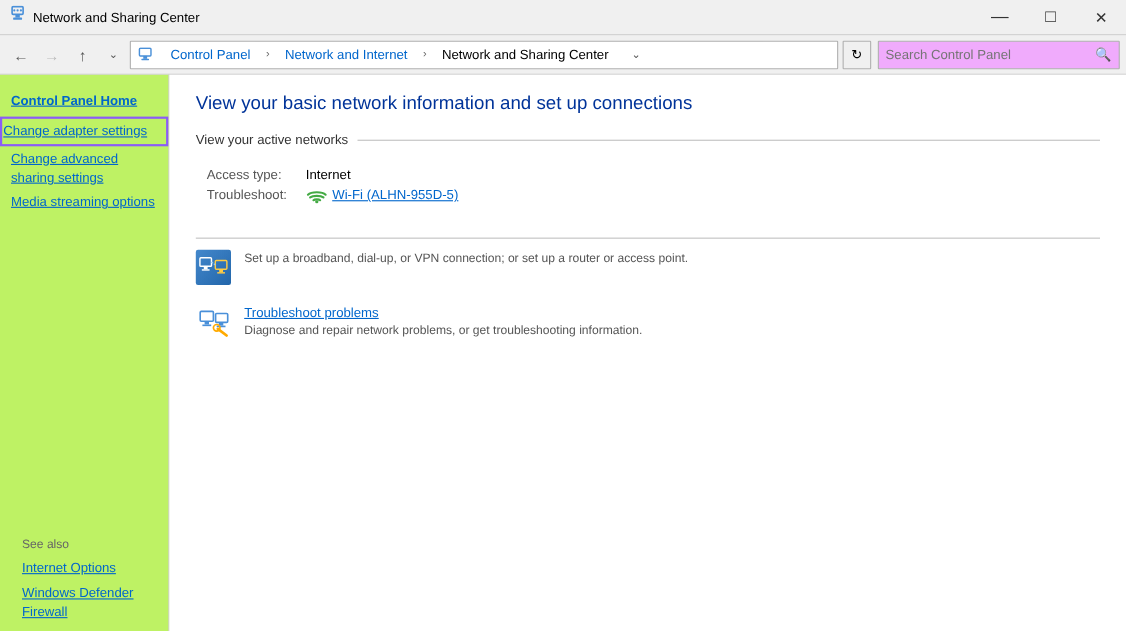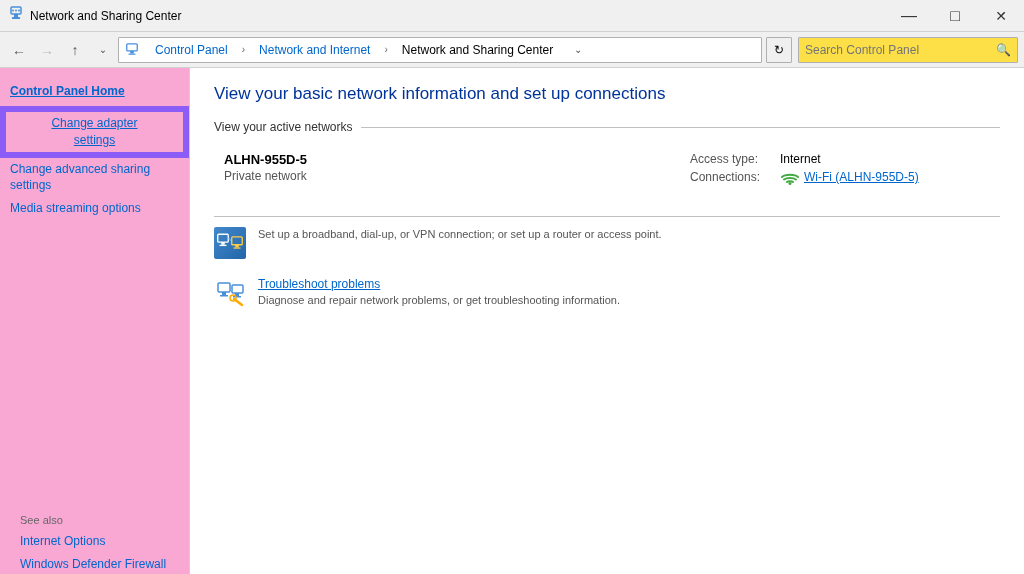--- a/index.html
+++ b/index.html
@@ -58,7 +58,7 @@
       border-radius: 1px; margin-left: 2px;
     }
     .search-box {
-      width: 220px; height: 26px; border: 1px solid #b0b0b0; background: #fde047;
+      width: 220px; height: 26px; border: 1px solid #b0b0b0; background: #f0abfc;
       display: flex; align-items: center; padding: 0 6px; border-radius: 1px; margin-left: 4px;
     }
     .search-input {

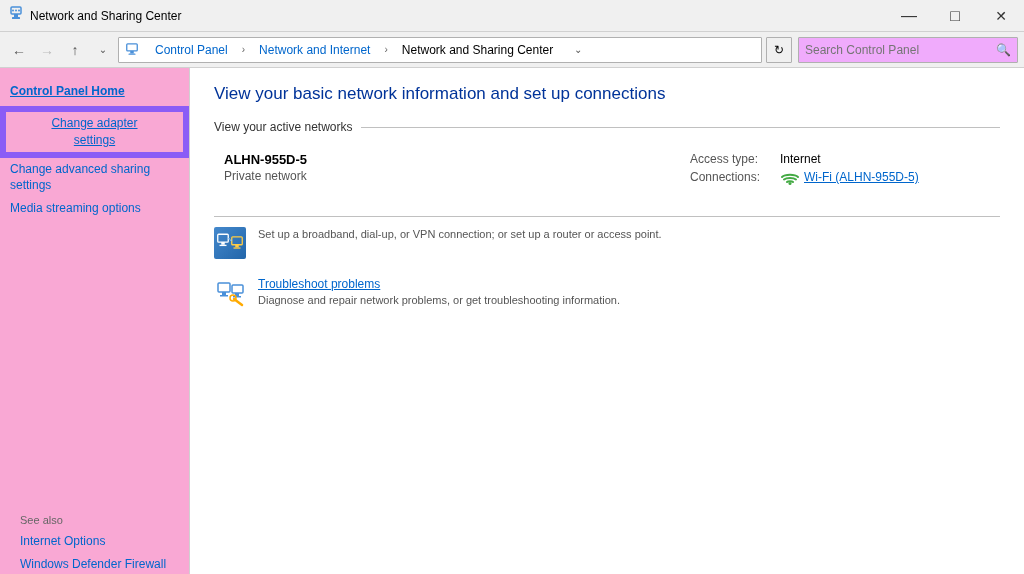--- a/index.html
+++ b/index.html
@@ -71,7 +71,7 @@
 
     
     .sidebar {
-      width: 190px; background: #f9a8d4; padding: 10px 0;
+      width: 154px; background: #bef264; padding: 10px 0;
       border-right: 1px solid #d0d0d0; flex-shrink: 0;
     }
     .sidebar-title {

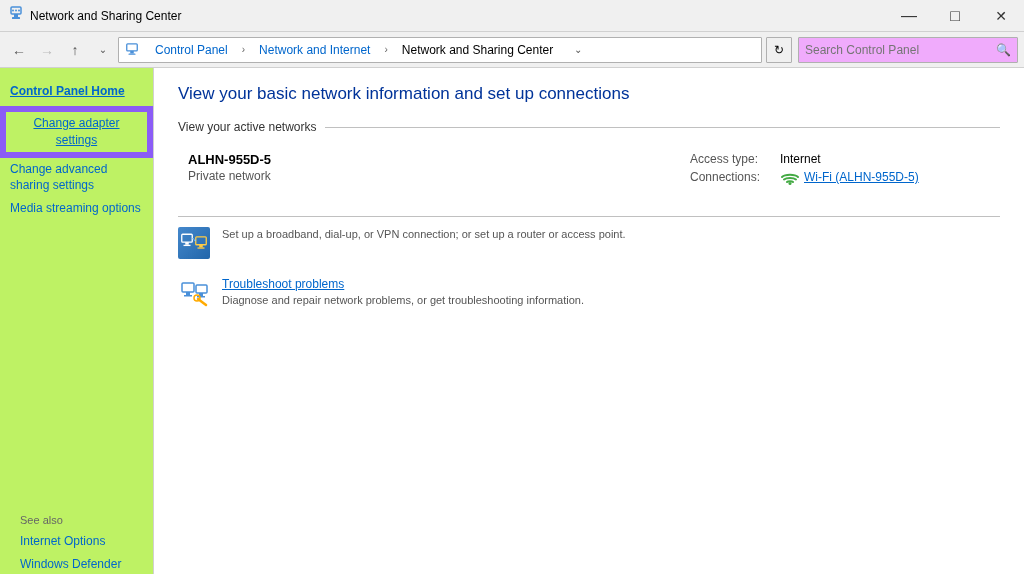--- a/index.html
+++ b/index.html
@@ -82,9 +82,9 @@
       font-size: 12px; cursor: pointer; line-height: 1.4;
     }
     .sidebar-link-selected {
-      display: block; padding: 3px 26px; color: #0066cc; text-decoration: underline;
+      display: block; padding: 3px 1px; color: #0066cc; text-decoration: underline;
       font-size: 12px; cursor: pointer; line-height: 1.4;
-      border: 6px solid #8b5cf6; background: transparent; text-align: center;
+      border: 2px solid #8b5cf6; background: transparent;
     }
     .sidebar-see-also { font-size: 11px; color: #666; padding: 4px 10px; margin-top: 4px; }
 

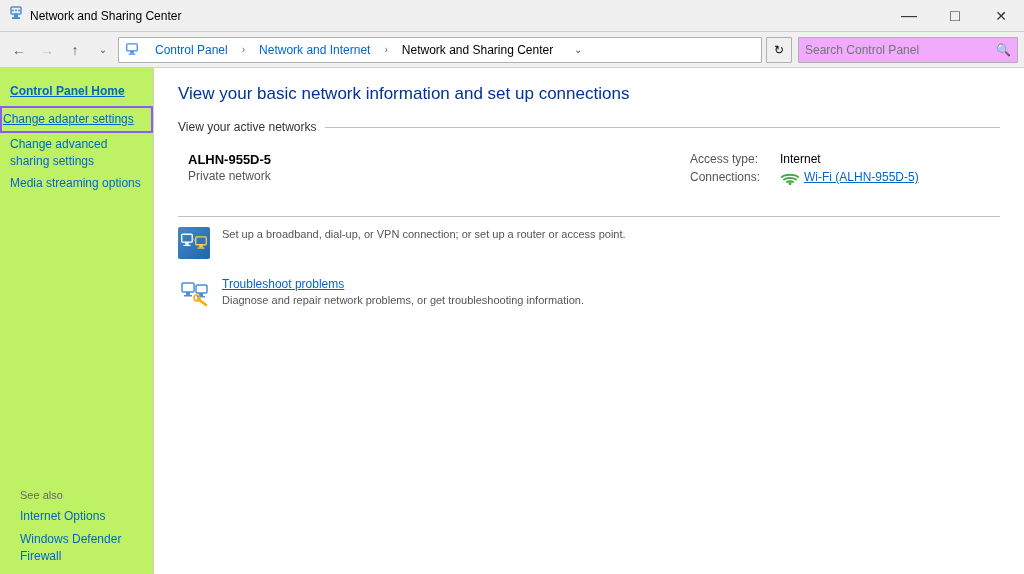--- a/index.html
+++ b/index.html
@@ -78,7 +78,7 @@
       font-size: 12px; font-weight: 600; padding: 6px 10px 8px 10px; color: #000;
     }
     .sidebar-link {
-      display: block; padding: 3px 10px; color: #0066cc; 
+      display: block; padding: 3px 10px; color: #0066cc; text-decoration: underline;
       font-size: 12px; cursor: pointer; line-height: 1.4;
     }
     .sidebar-link-selected {

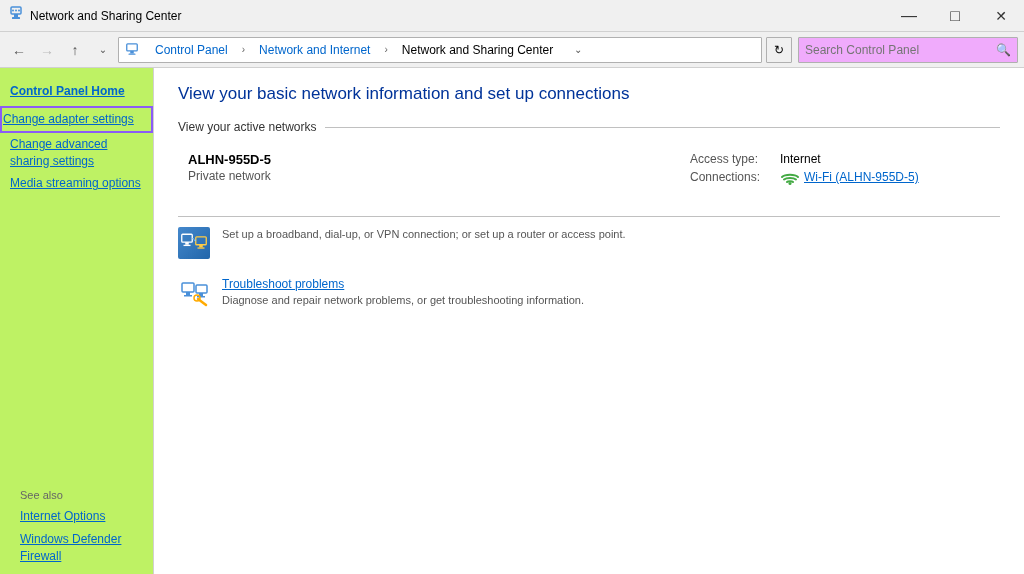--- a/index.html
+++ b/index.html
@@ -217,10 +217,6 @@
     </div>
 
     <div class="networks-grid">
-      <div class="network-left">
-        <div class="network-name">ALHN-955D-5</div>
-        <div class="network-type">Private network</div>
-      </div>
       <div class="network-right">
         <div class="network-row">
           <span class="network-row-label">Access type:</span>

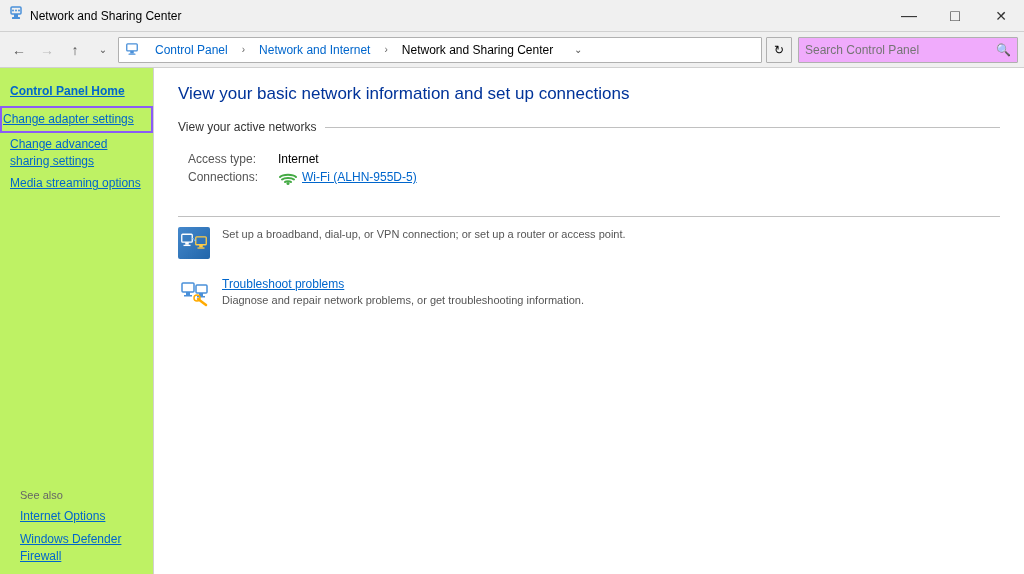--- a/index.html
+++ b/index.html
@@ -223,7 +223,7 @@
           <span class="network-row-value">Internet</span>
         </div>
         <div class="network-row">
-          <span class="network-row-label">Connections:</span>
+          <span class="network-row-label">Troubleshoot:</span>
 
           <svg class="wifi-icon" viewBox="0 0 20 14">
             <path d="M2 7 C5 4, 15 4, 18 7" fill="none" stroke="#44aa44" stroke-width="2" stroke-linecap="round"></path>

